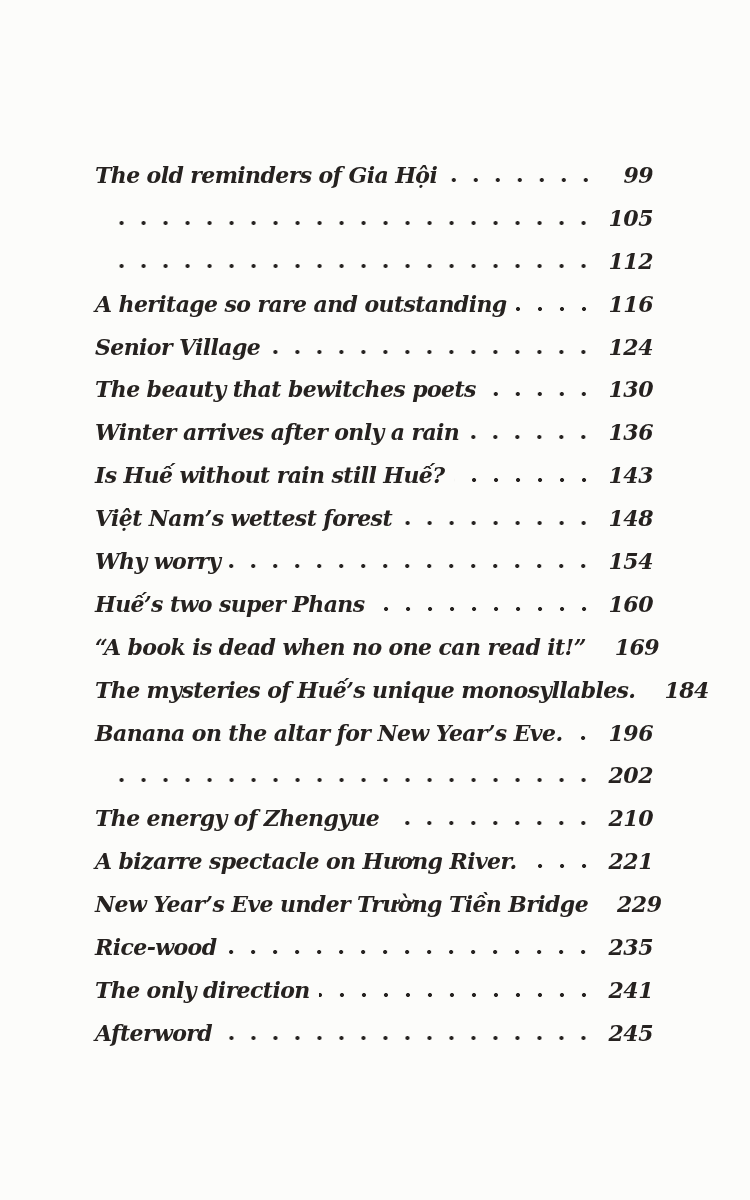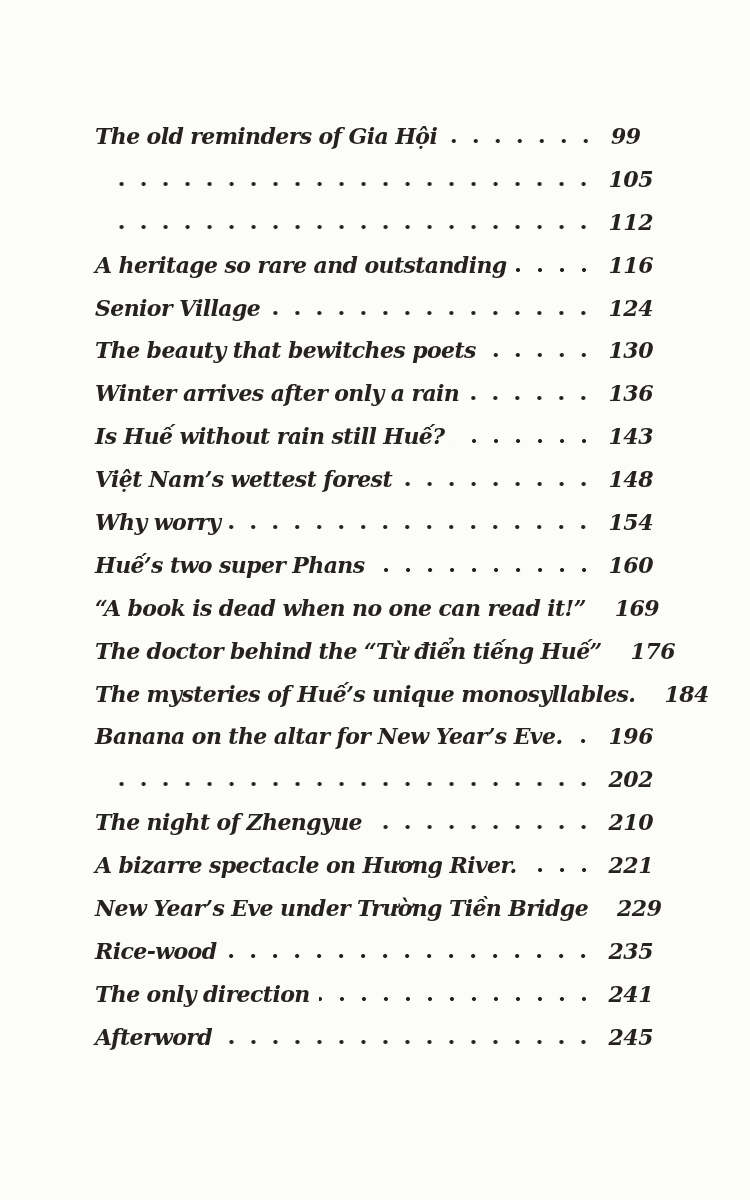--- a/index.html
+++ b/index.html
@@ -55,8 +55,10 @@
   .toc-pagenum {
     flex: 0 0 auto;
     min-width: 42px;
+    text-align: right;
     white-space: nowrap;
     letter-spacing: -0.5px;
+    margin-top: 39px;
   }
 </style>
 </head>

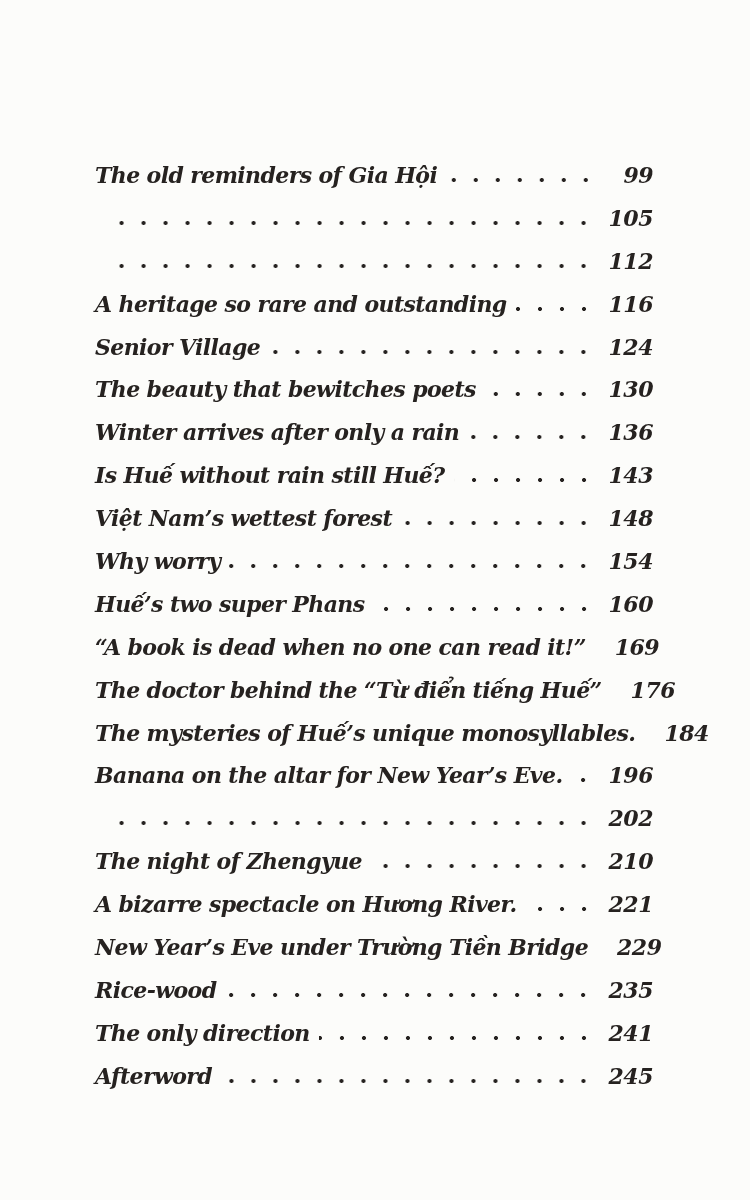--- a/index.html
+++ b/index.html
@@ -136,11 +136,6 @@
     <span class="toc-pagenum">169</span>
   </div>
 
-  <div class="toc-row">
-    <span class="toc-title">The doctor behind the “Từ điển tiếng Huế”</span>
-    <span class="toc-leader"></span>
-    <span class="toc-pagenum">176</span>
-  </div>
 
   <div class="toc-row">
     <span class="toc-title">The mysteries of Huế’s unique monosyllables.</span>

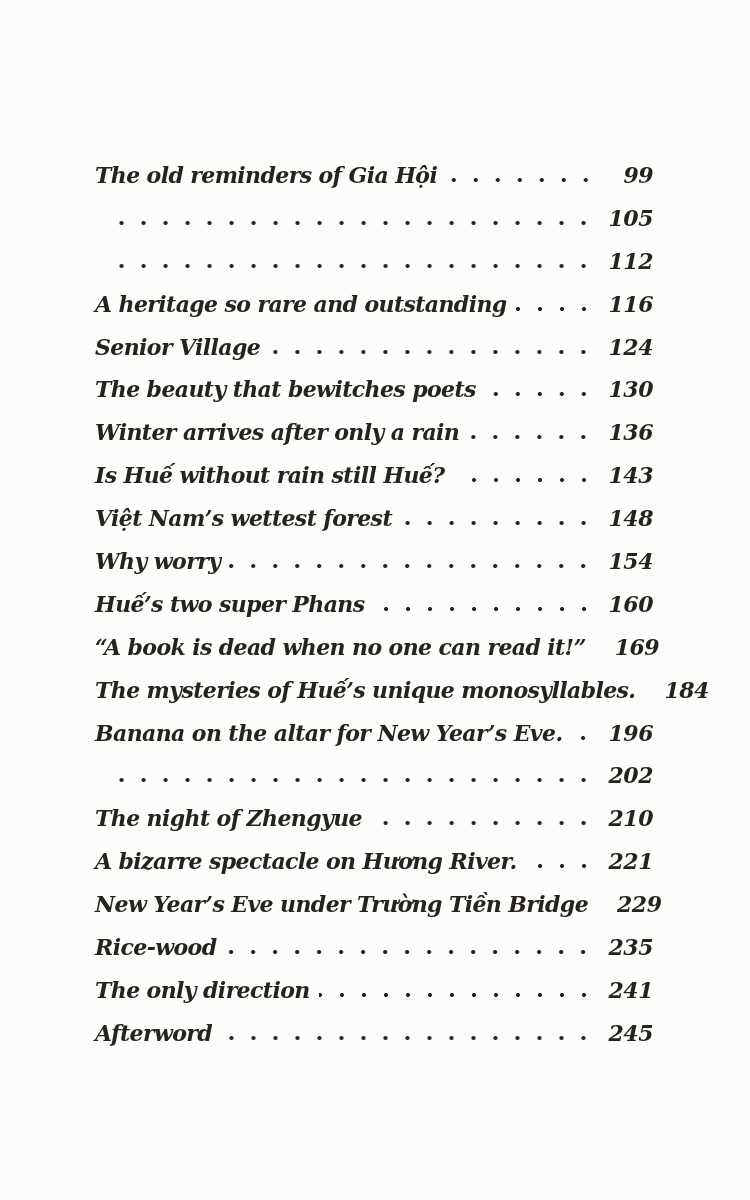--- a/index.html
+++ b/index.html
@@ -155,7 +155,7 @@
   </div>
 
   <div class="toc-row">
-    <span class="toc-title">The night of Zhengyue</span>
+    <span class="toc-title">The energy of Zhengyue</span>
     <span class="toc-leader"></span>
     <span class="toc-pagenum">210</span>
   </div>

